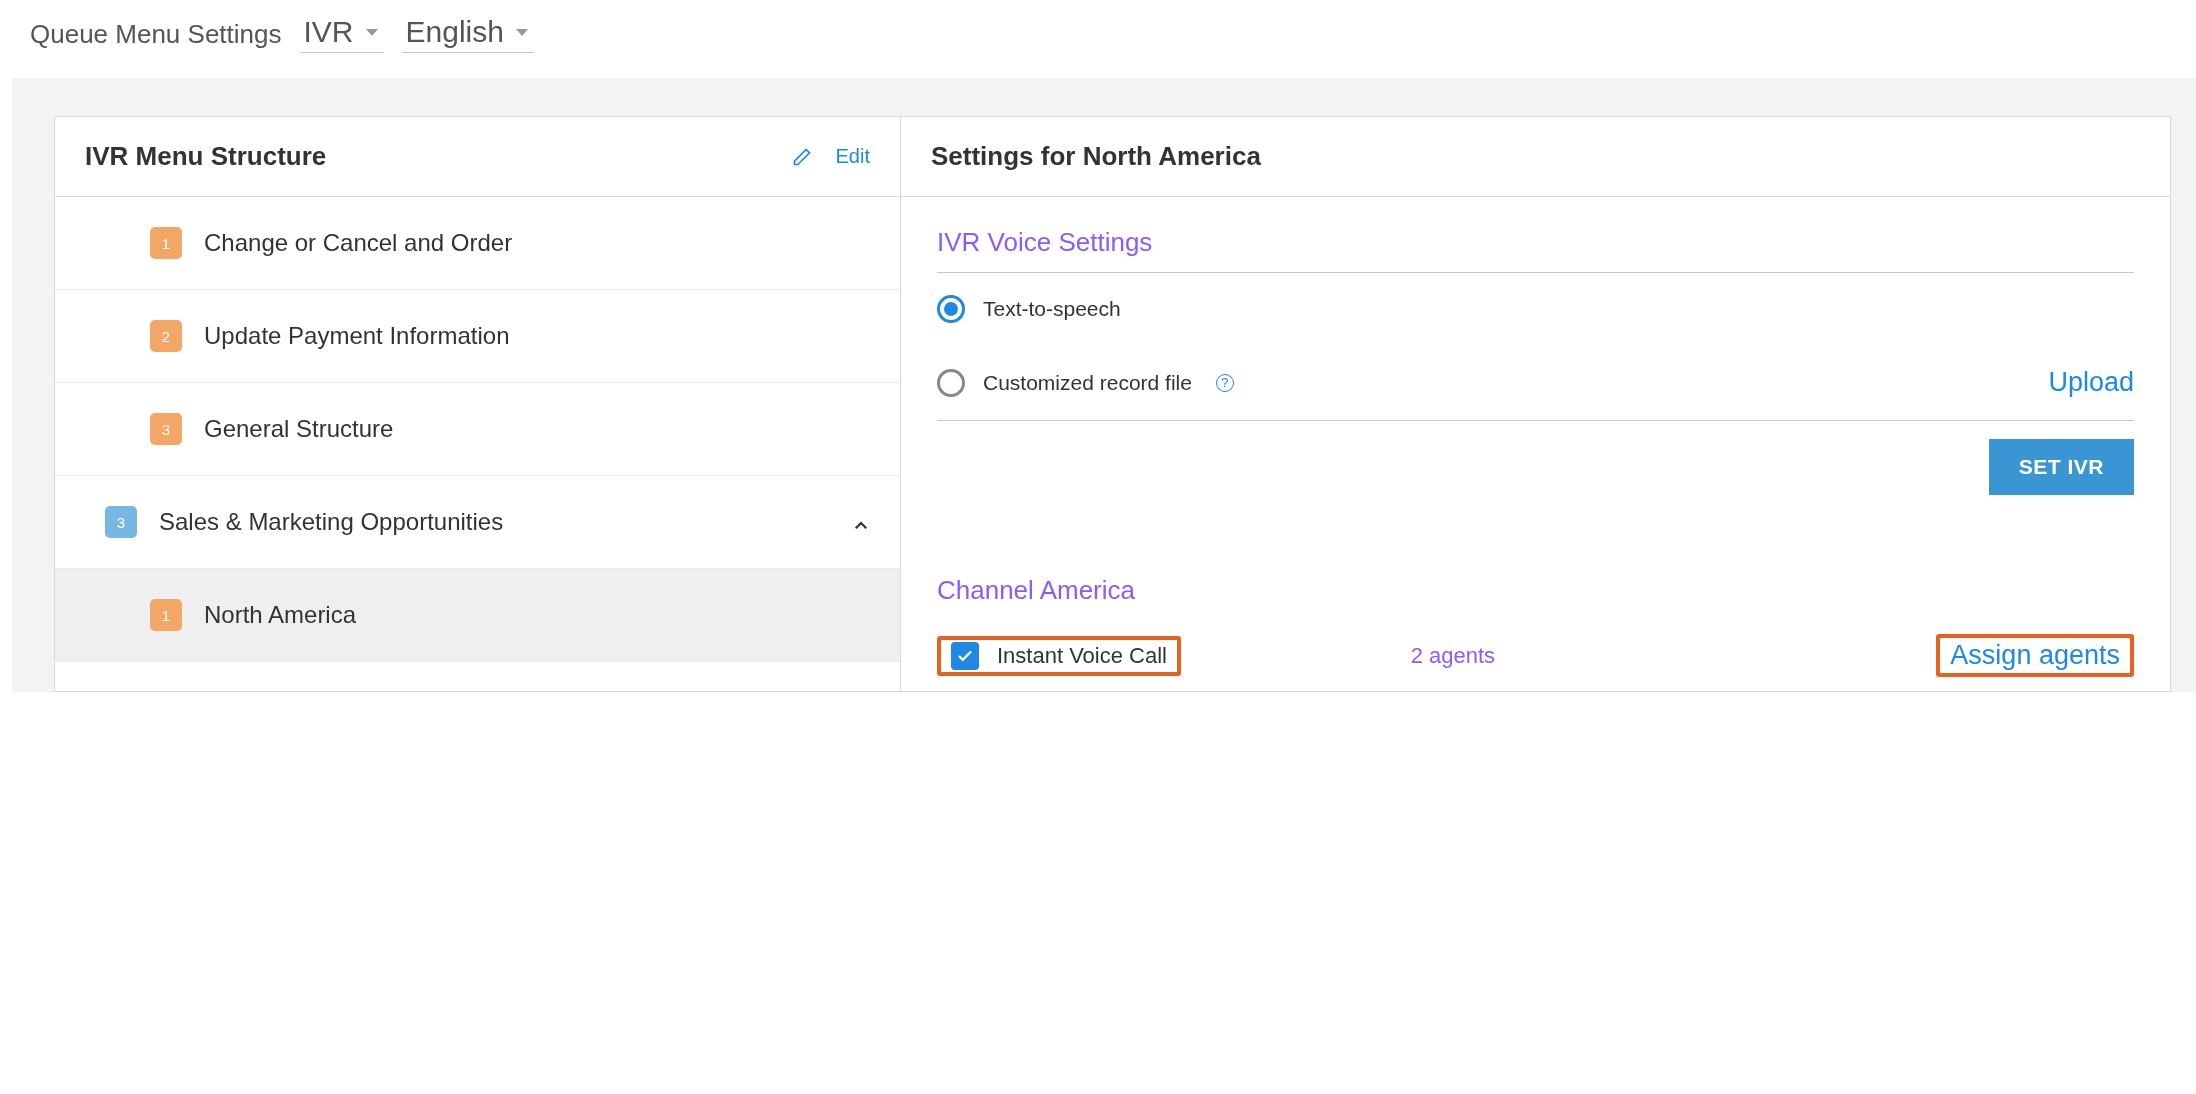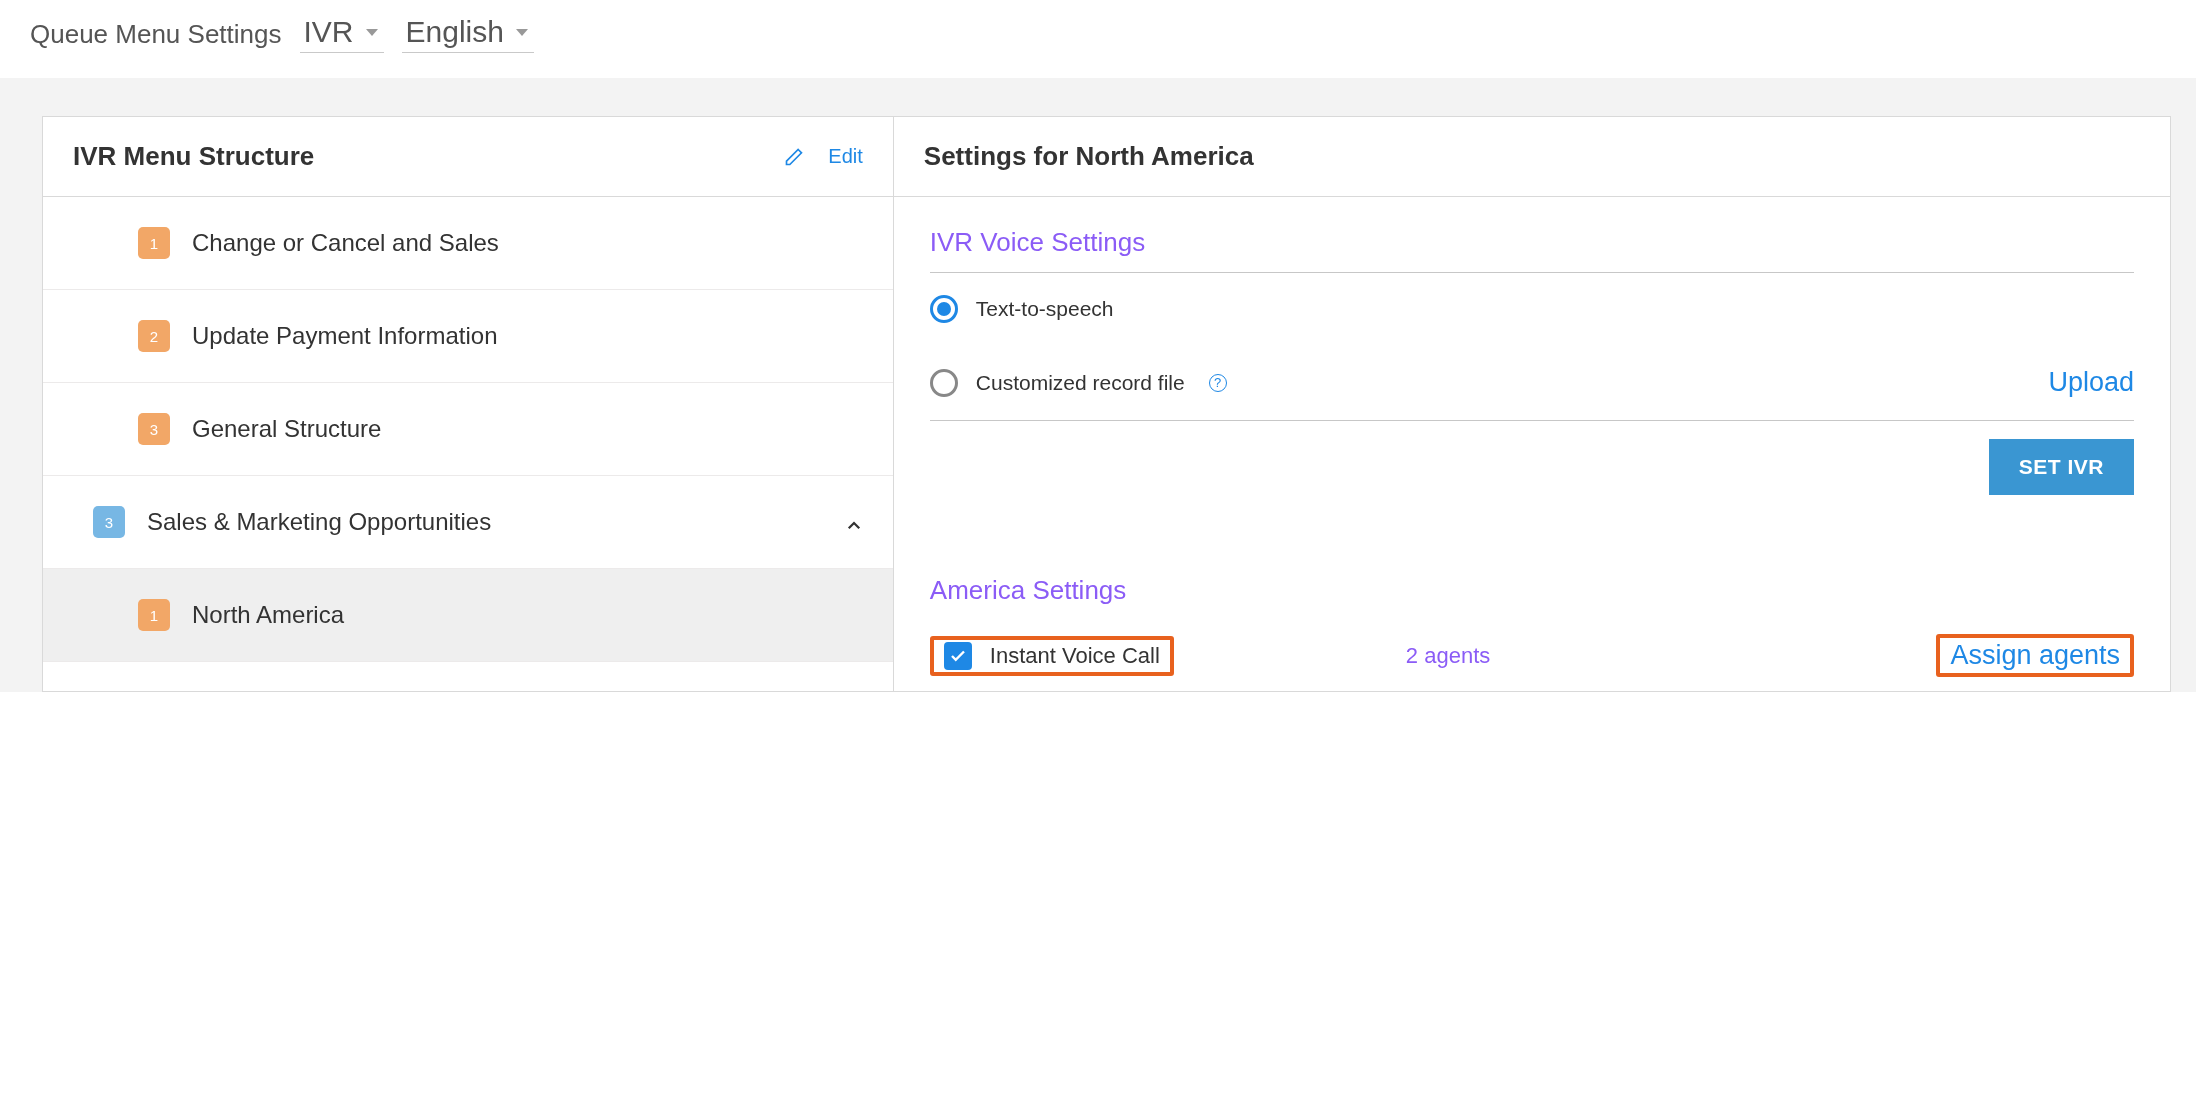--- a/index.html
+++ b/index.html
@@ -44,6 +44,7 @@
     .content-area {
       background: #f3f3f3;
       padding: 38px 25px 0 42px;
+      margin-left: 12px;
     }
     .panel-wrap {
       display: flex;

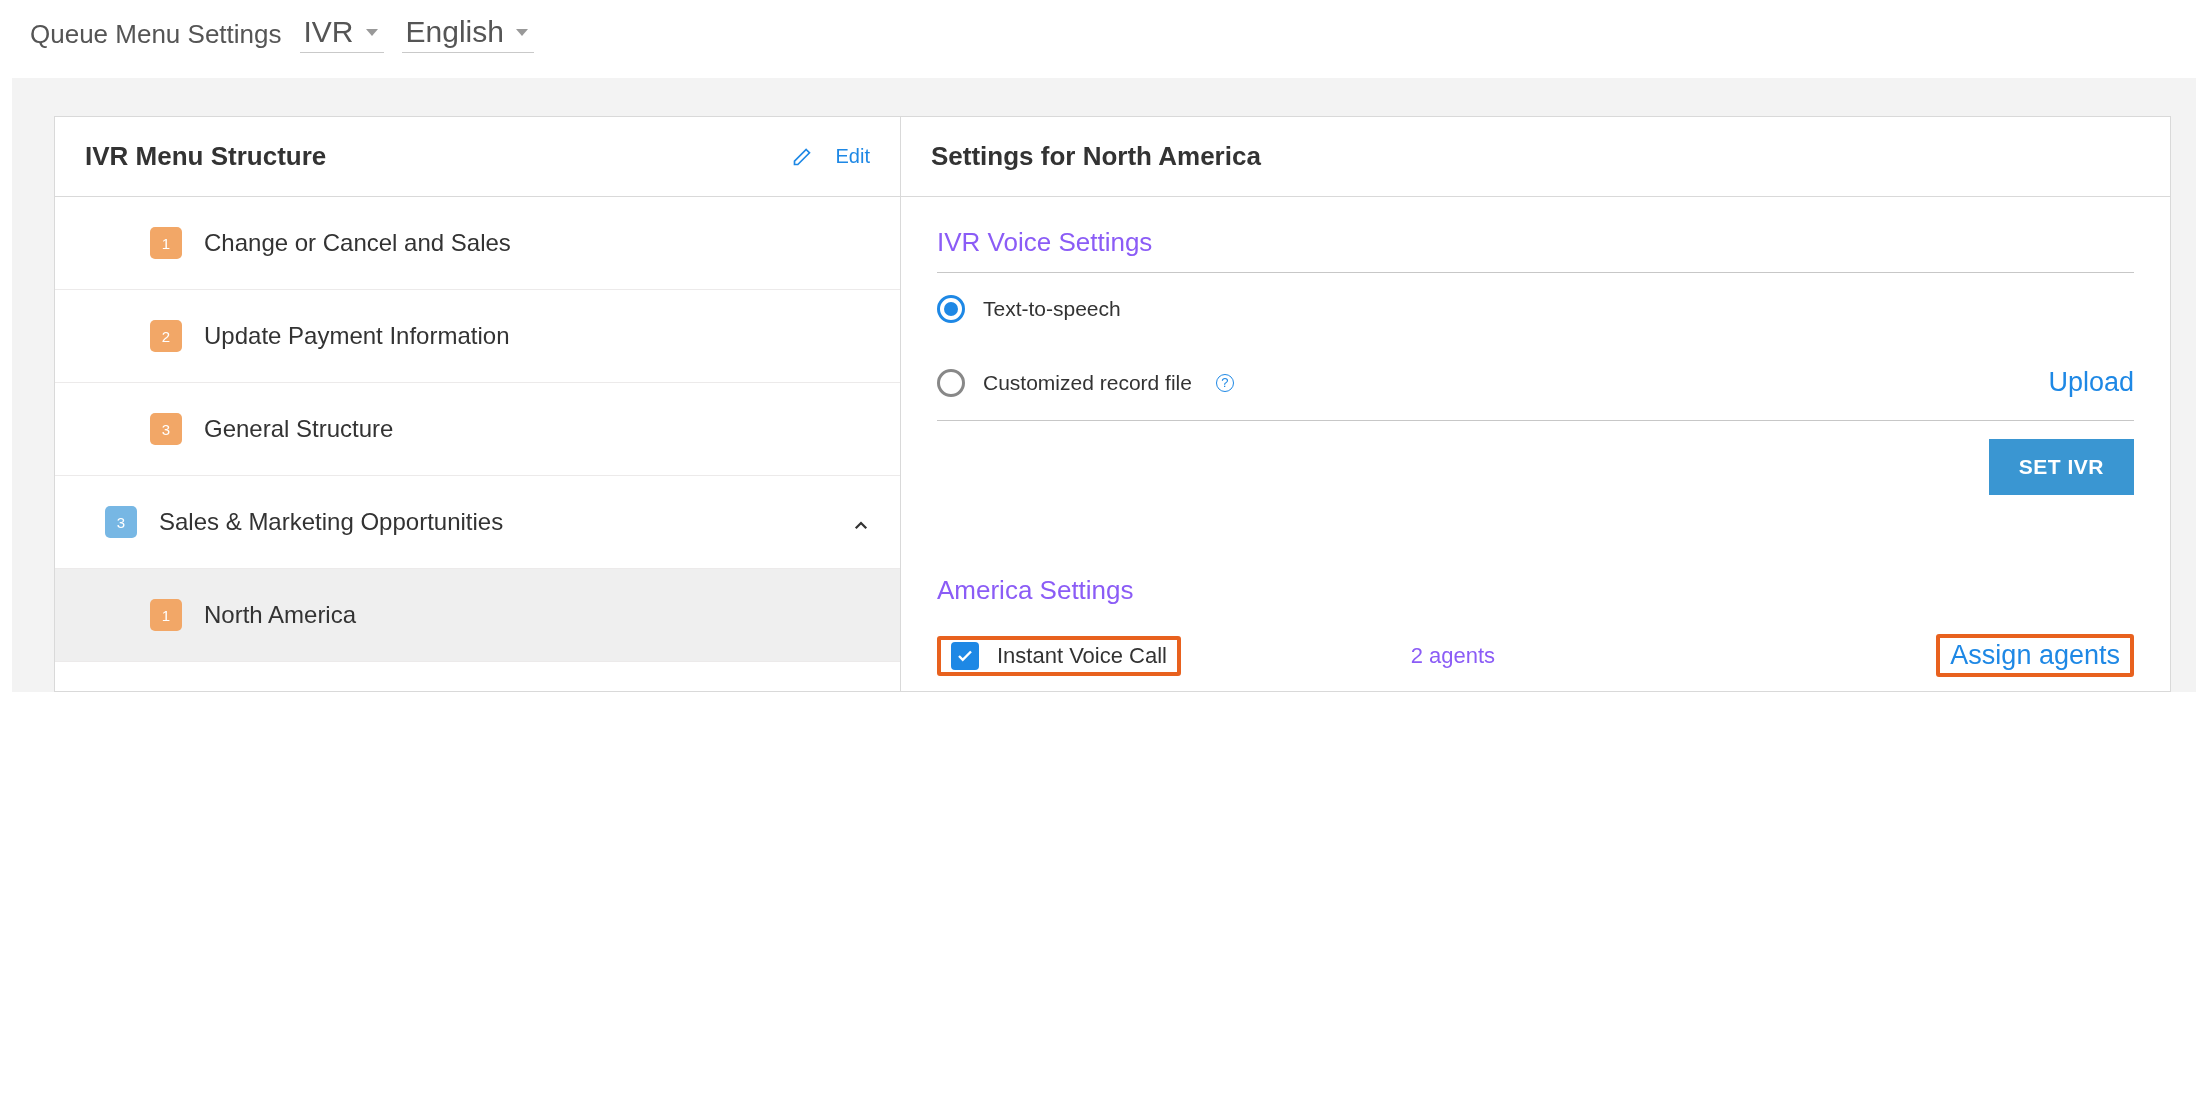--- a/index.html
+++ b/index.html
@@ -301,7 +301,7 @@
 
         <div class="menu-item">
           <span class="num-badge badge-orange">1</span>
-          <span>Change or Cancel and Sales</span>
+          <span>Change or Cancel and Order</span>
         </div>
 
         <div class="menu-item">

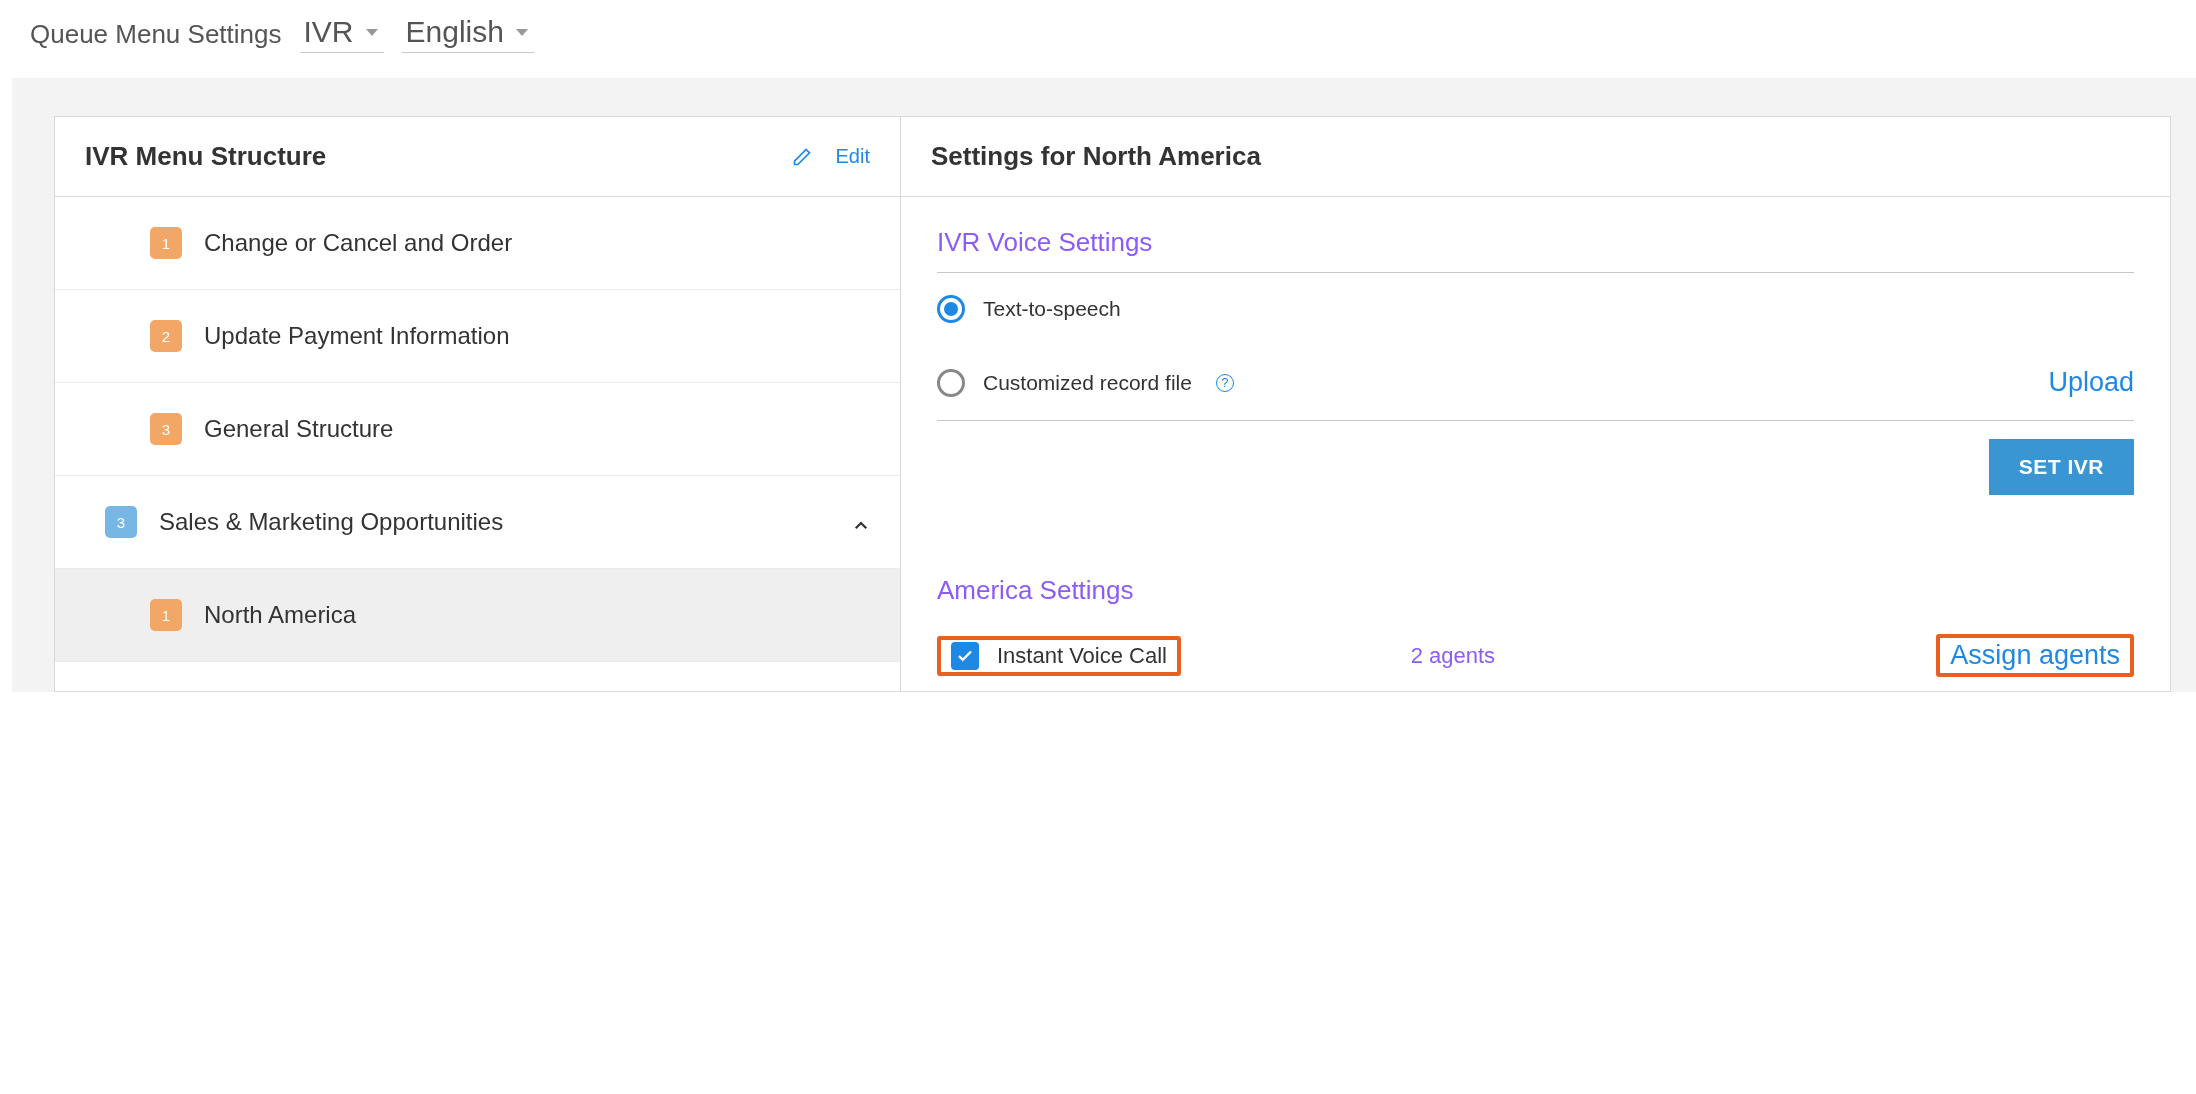--- a/index.html
+++ b/index.html
@@ -364,7 +364,7 @@
         </div>
 
         <div class="channel-section">
-          <div class="section-title" style="border-bottom:none;padding-bottom:6px">America Settings</div>
+          <div class="section-title" style="border-bottom:none;padding-bottom:6px">Channel America</div>
 
           <div class="channel-row">
             <span class="highlight-box">

